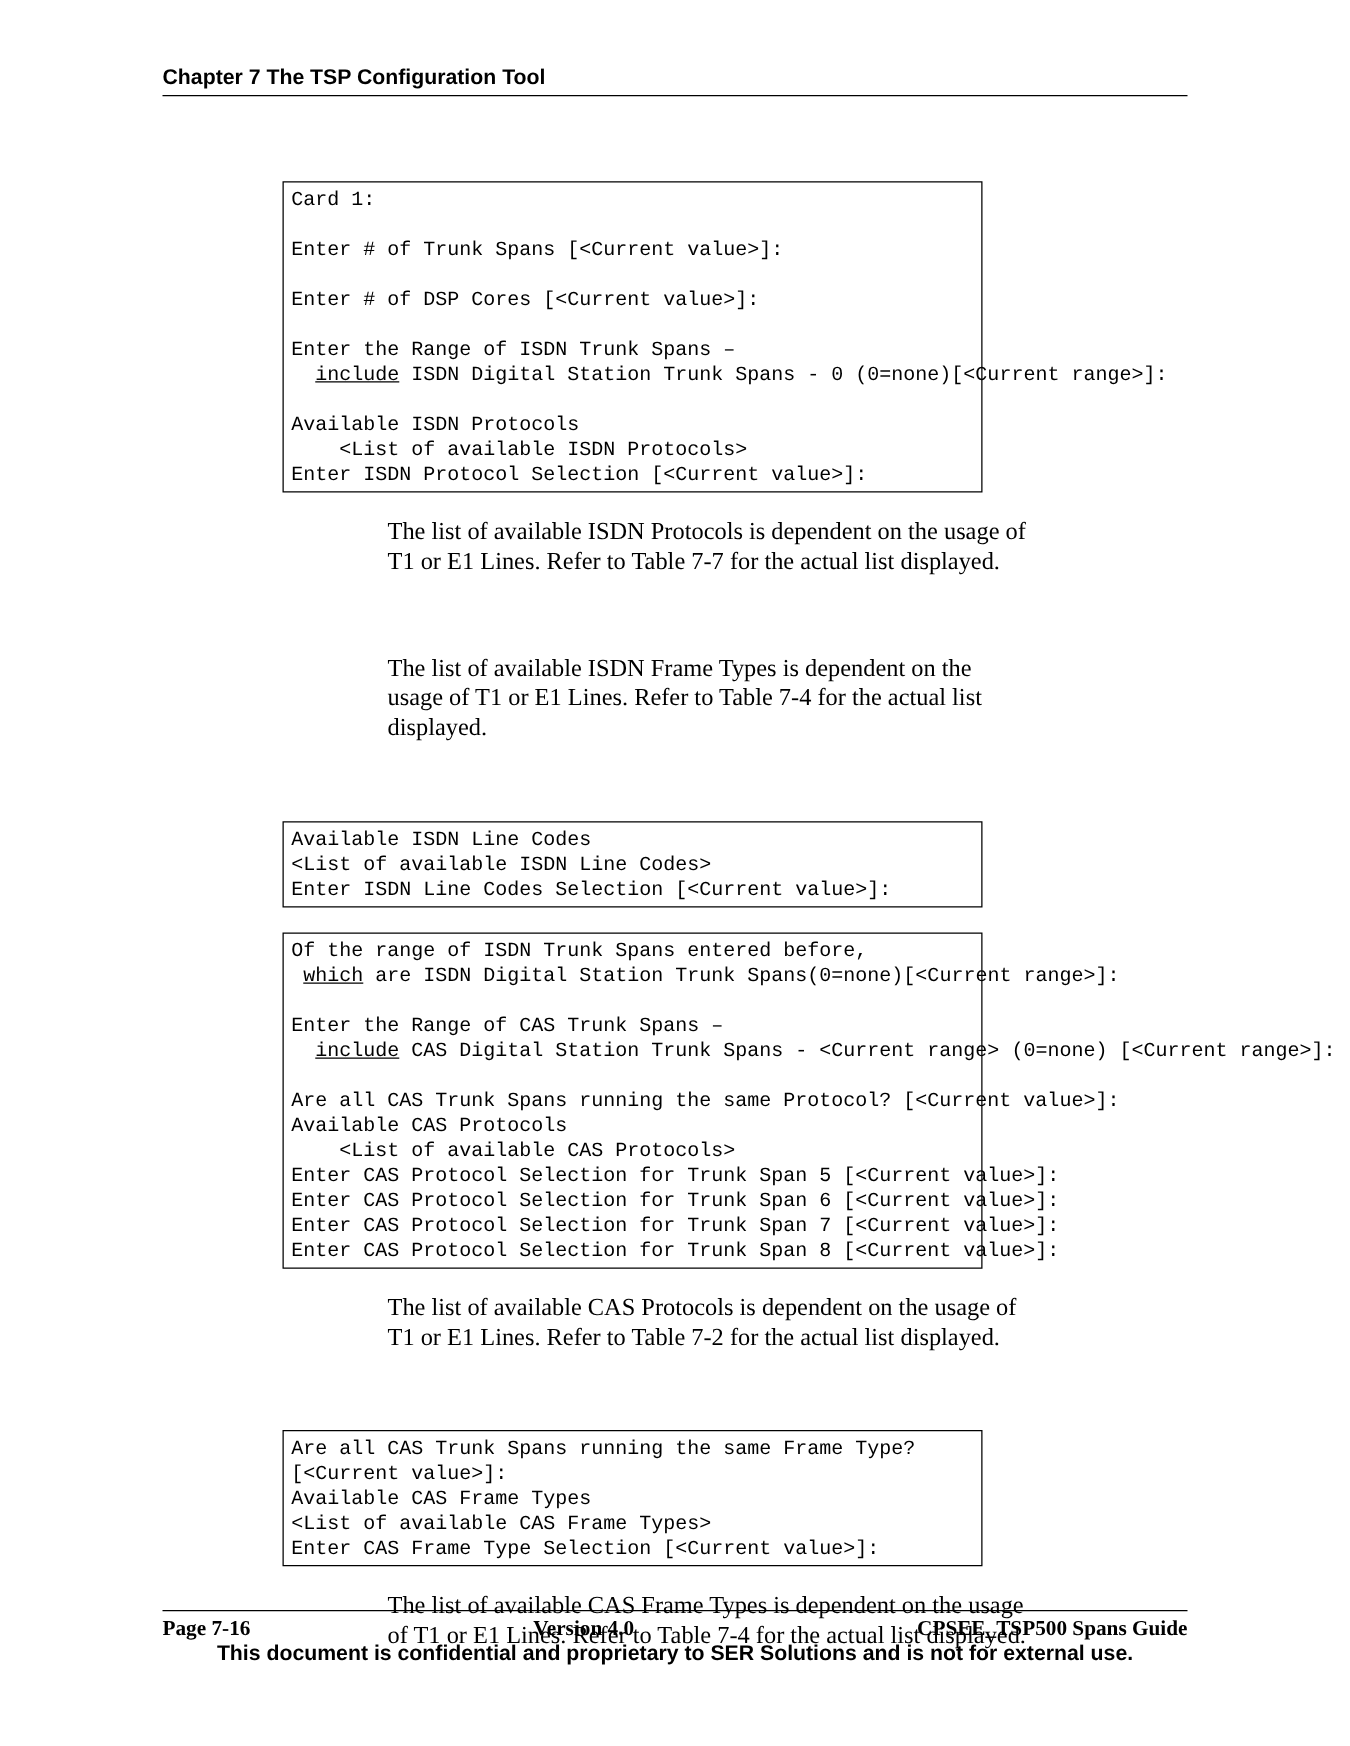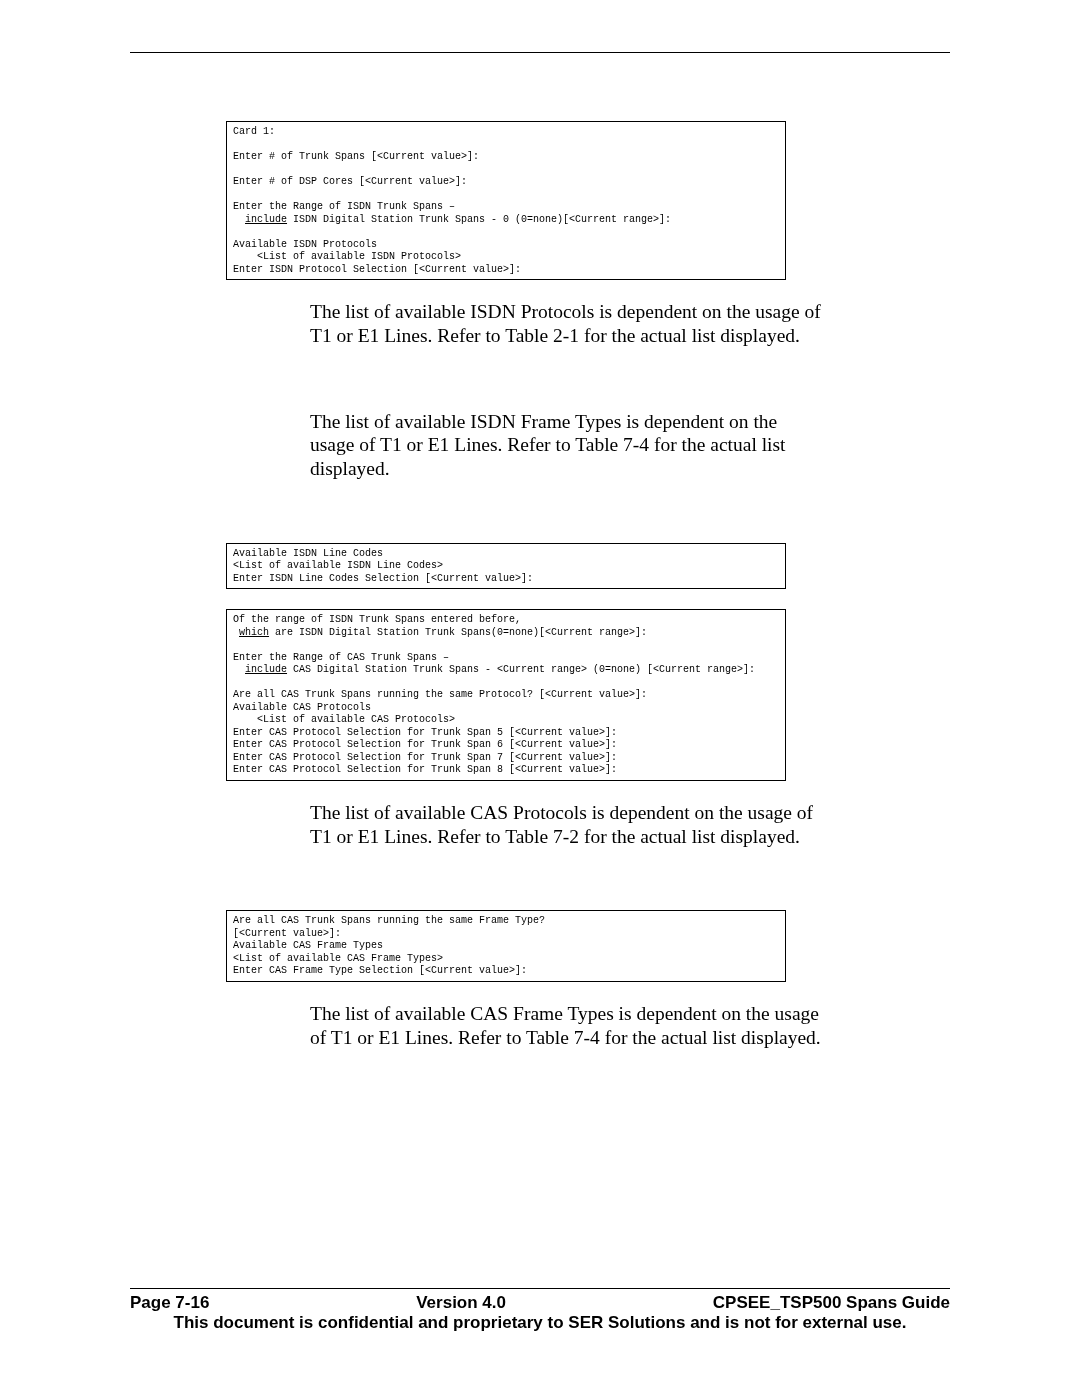--- a/index.html
+++ b/index.html
@@ -83,6 +83,7 @@
 
 <div class="page">
 
+  <div class="chapter-header">Chapter 7 The TSP Configuration Tool</div>
   <hr class="header-rule">
 
   <div class="content">

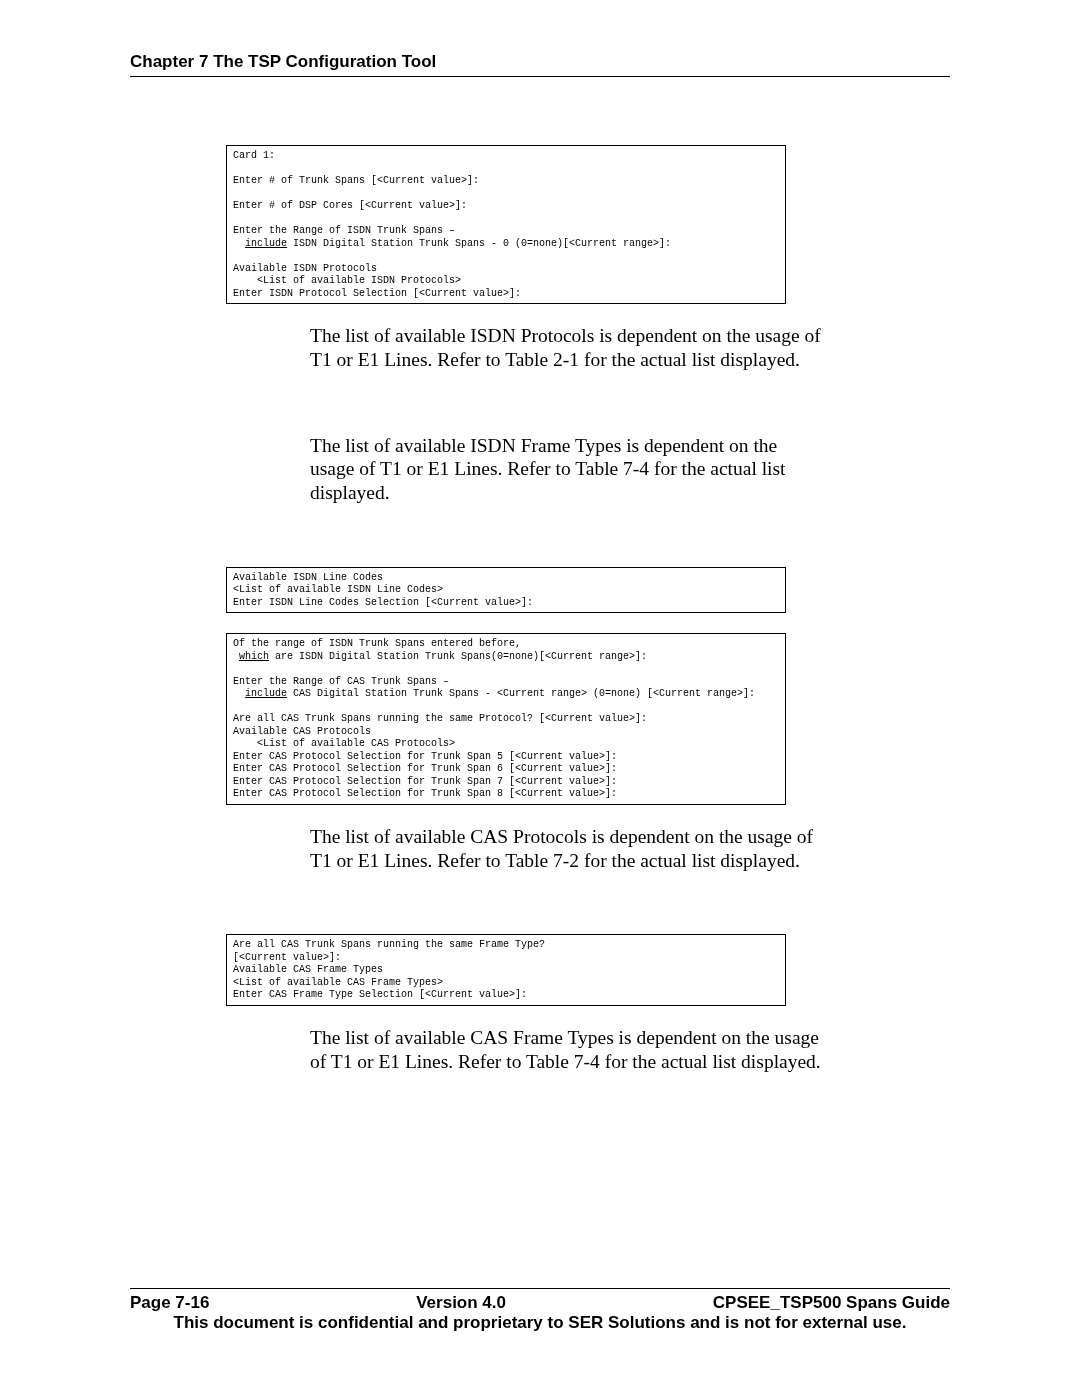--- a/index.html
+++ b/index.html
@@ -39,7 +39,7 @@
     border: 1px solid #000;
     padding: 4px 6px 3px 6px;
     font-family: "Courier New", Courier, monospace;
-    font-size: 10px;
+    font-size: 16px;
     line-height: 1.25;
     white-space: pre;
     margin-bottom: 20px;

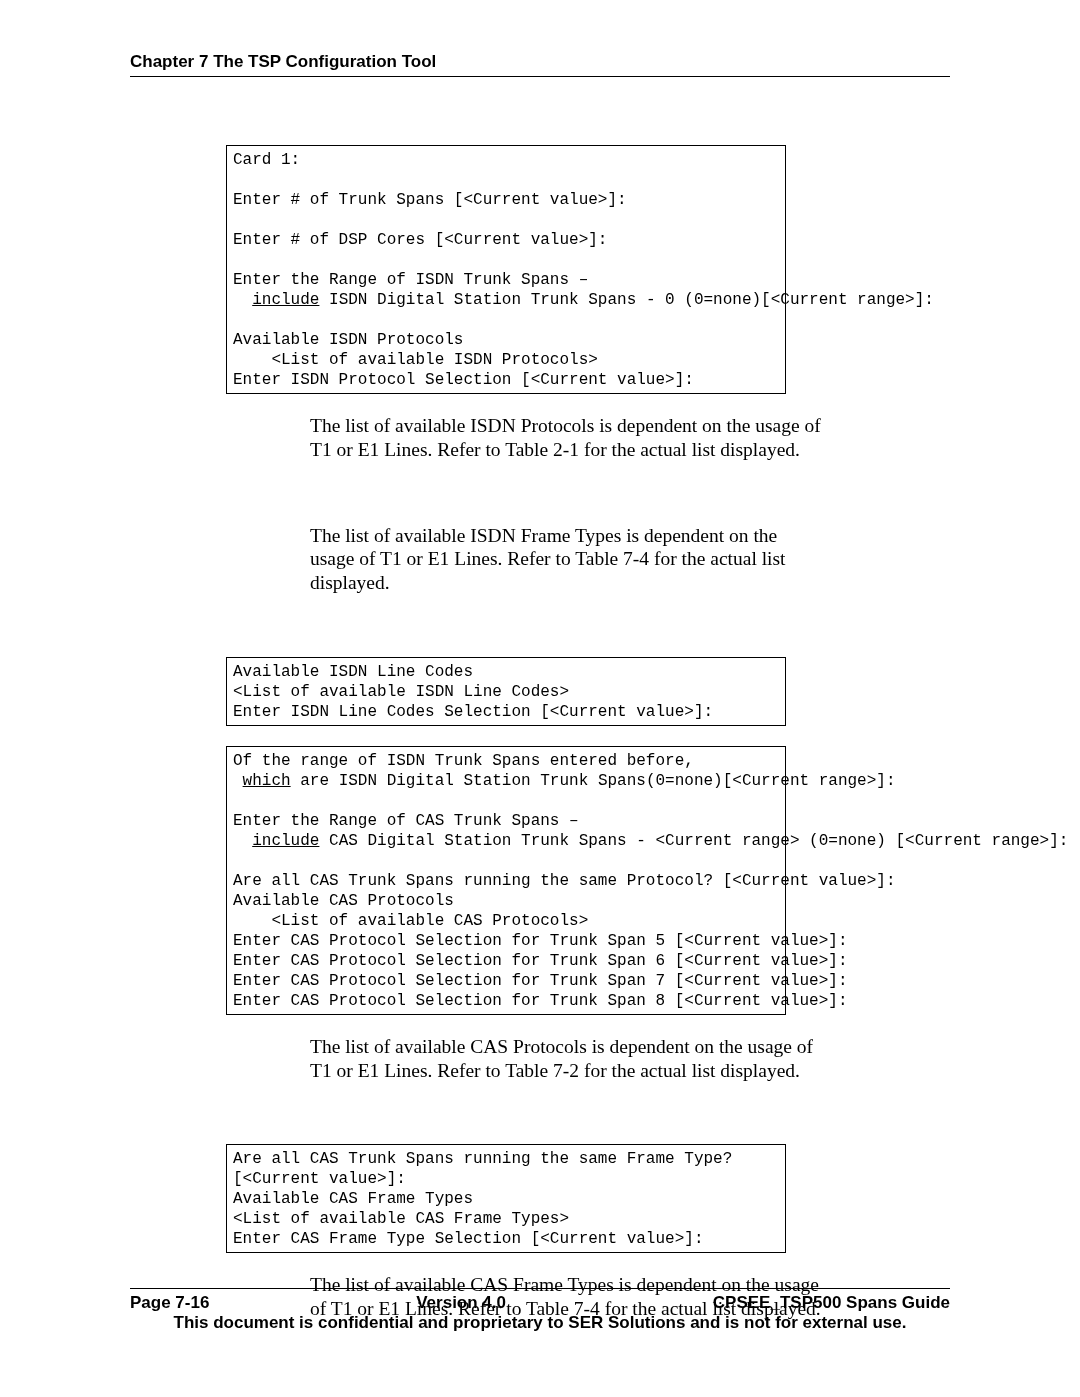--- a/index.html
+++ b/index.html
@@ -100,7 +100,7 @@
 Available ISDN Protocols
     &lt;List of available ISDN Protocols&gt;
 Enter ISDN Protocol Selection [&lt;Current value&gt;]:</div>
-    <div class="body-para">The list of available ISDN Protocols is dependent on the usage of T1 or E1 Lines.  Refer to Table 2-1 for the actual list displayed.</div>
+    <div class="body-para">The list of available ISDN Protocols is dependent on the usage of T1 or E1 Lines.  Refer to Table 7-7 for the actual list displayed.</div>
 
     <div class="body-para">The list of available ISDN Frame Types is dependent on the usage of T1 or E1 Lines.  Refer to Table 7-4 for the actual list displayed.</div>
 

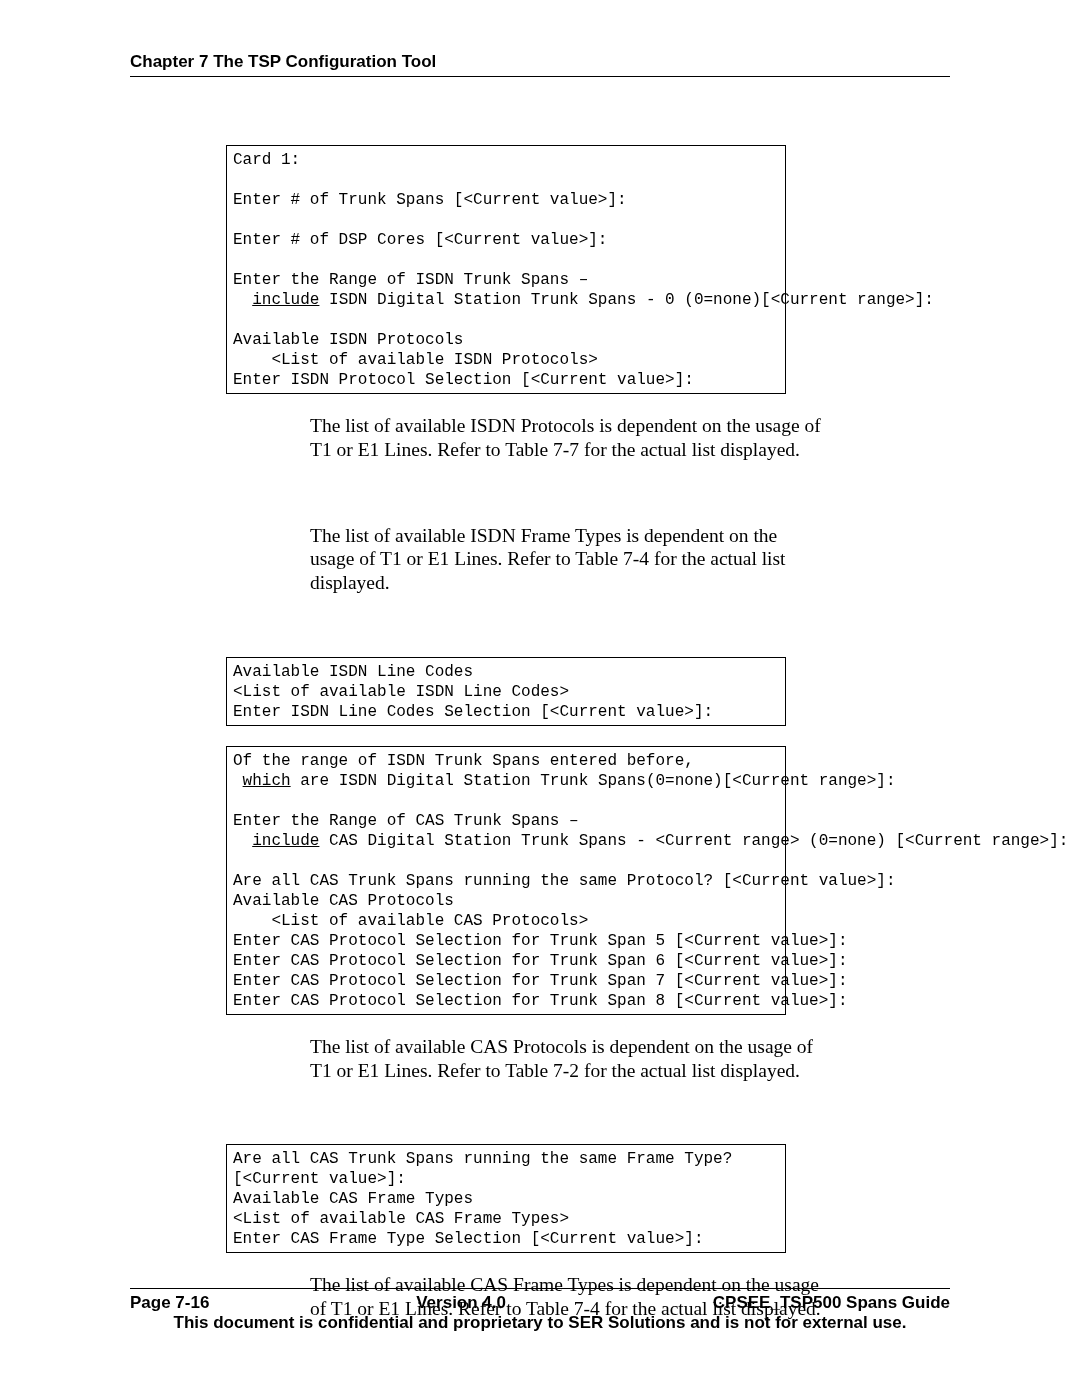--- a/index.html
+++ b/index.html
@@ -65,7 +65,7 @@
     margin: 0 0 4px 0;
   }
   .footer-line1 {
-    font-family: Liberation Sans, sans-serif;
+    font-family: Liberation Serif, serif;
     font-weight: bold;
     font-size: 17px;
     display: flex;

